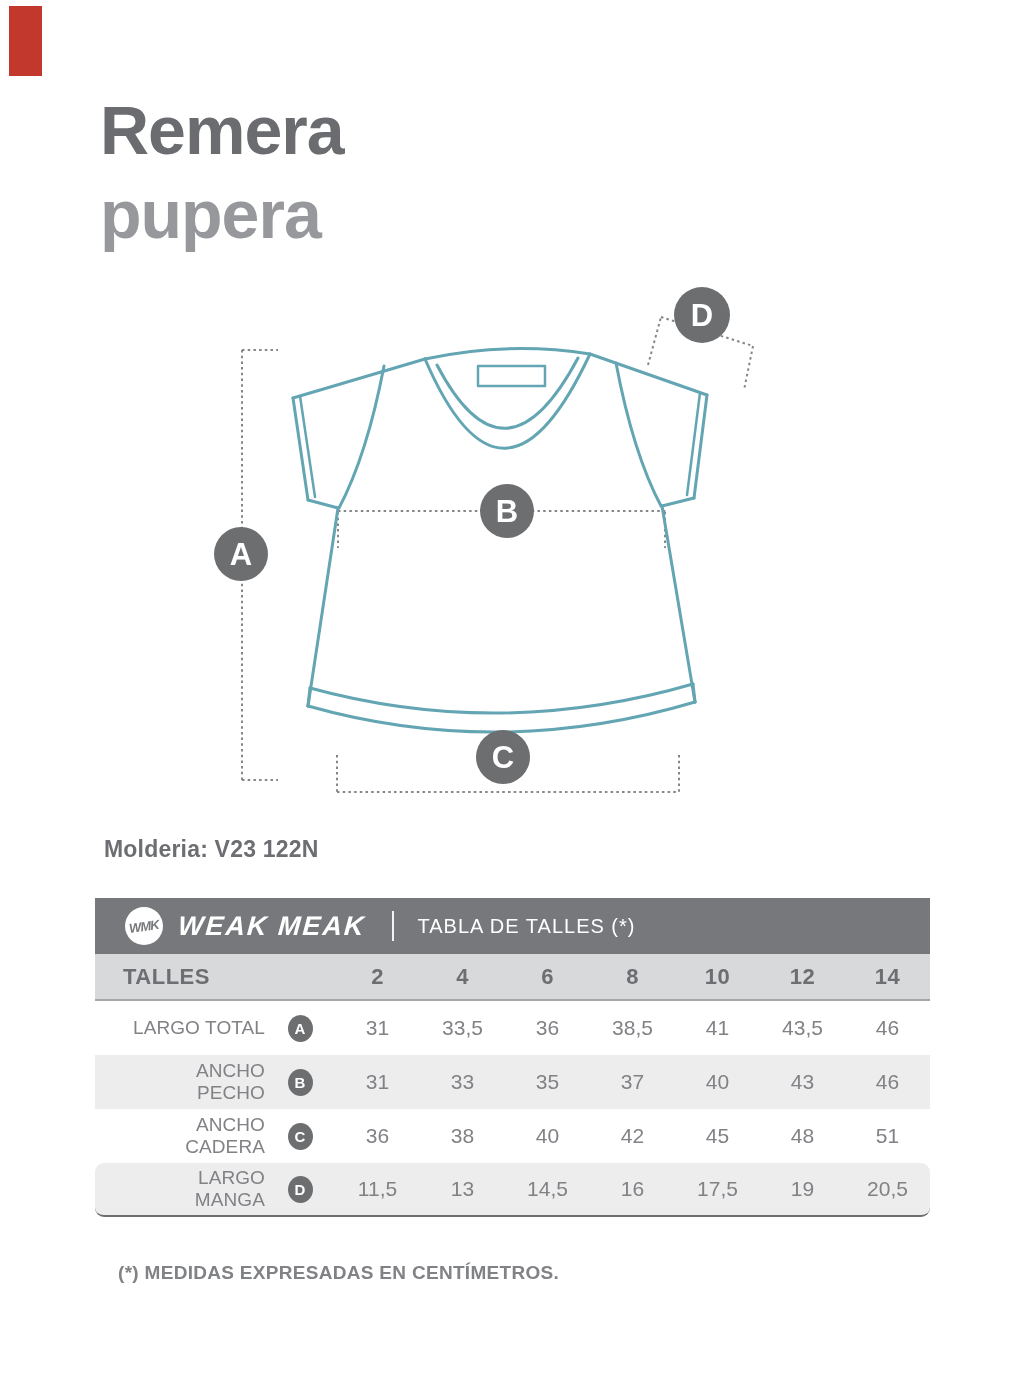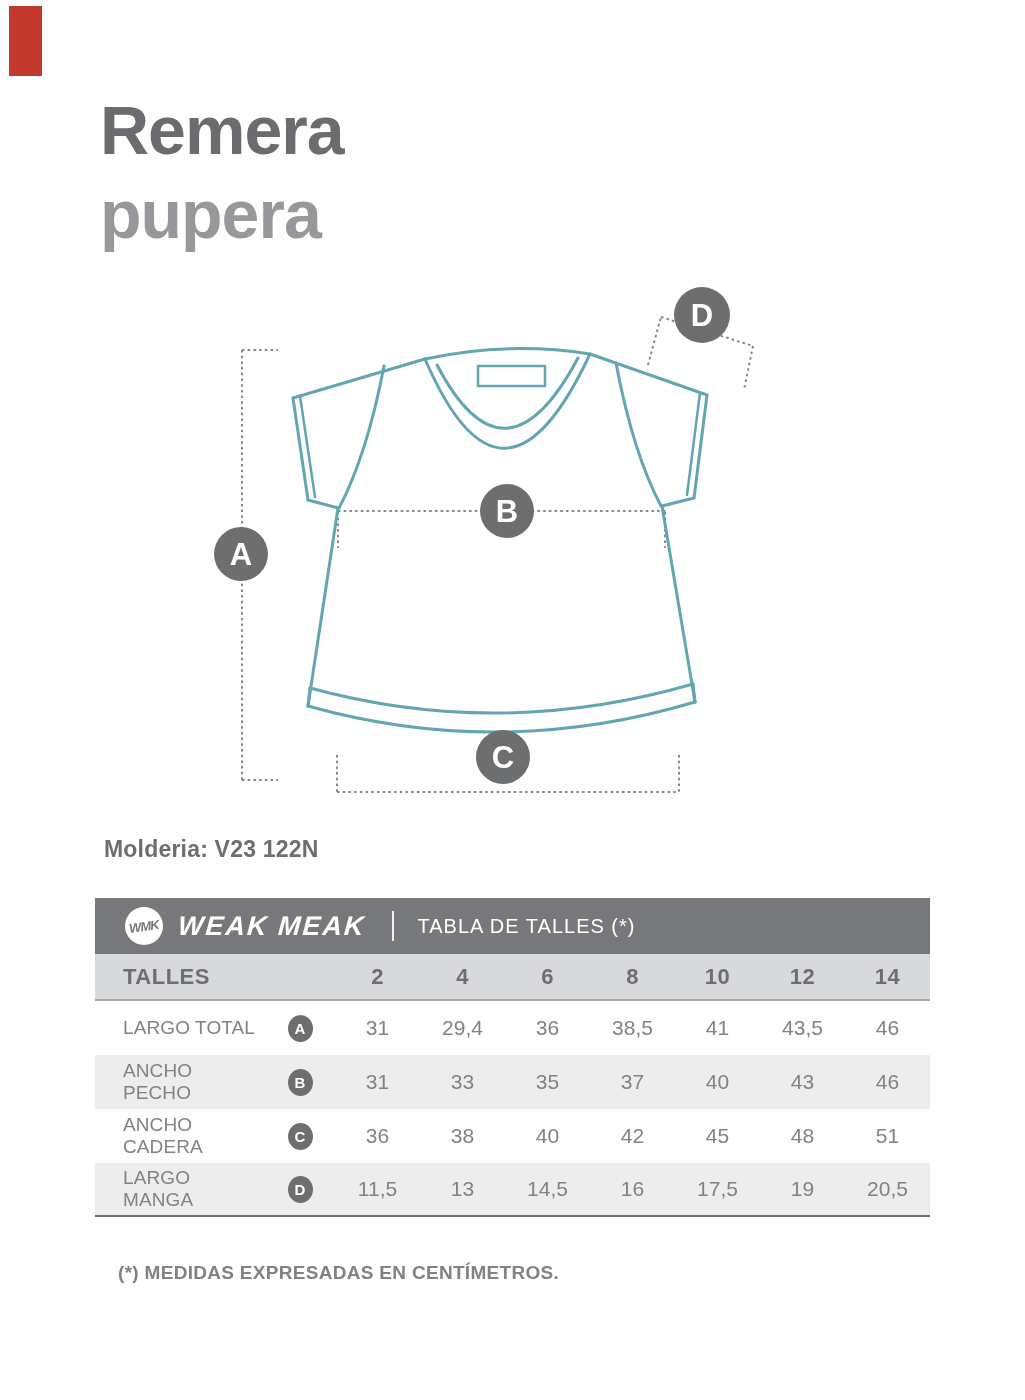--- a/index.html
+++ b/index.html
@@ -56,7 +56,7 @@
     letter-spacing:0.5px; border-bottom:2px solid #a5a6a9; height:47px;
   }
   .data-row { font-size:21px; color:#818285; }
-  .data-row .label-cell { font-size:19px; letter-spacing:0.1px; }
+  .data-row .label-cell { font-size:19px; letter-spacing:0.1px;text-align:right; }
   .row-white { background:#ffffff; }
   .row-gray  { background:#ededee; }
   .data-row:last-child { border-bottom:2px solid #6d6e71; }

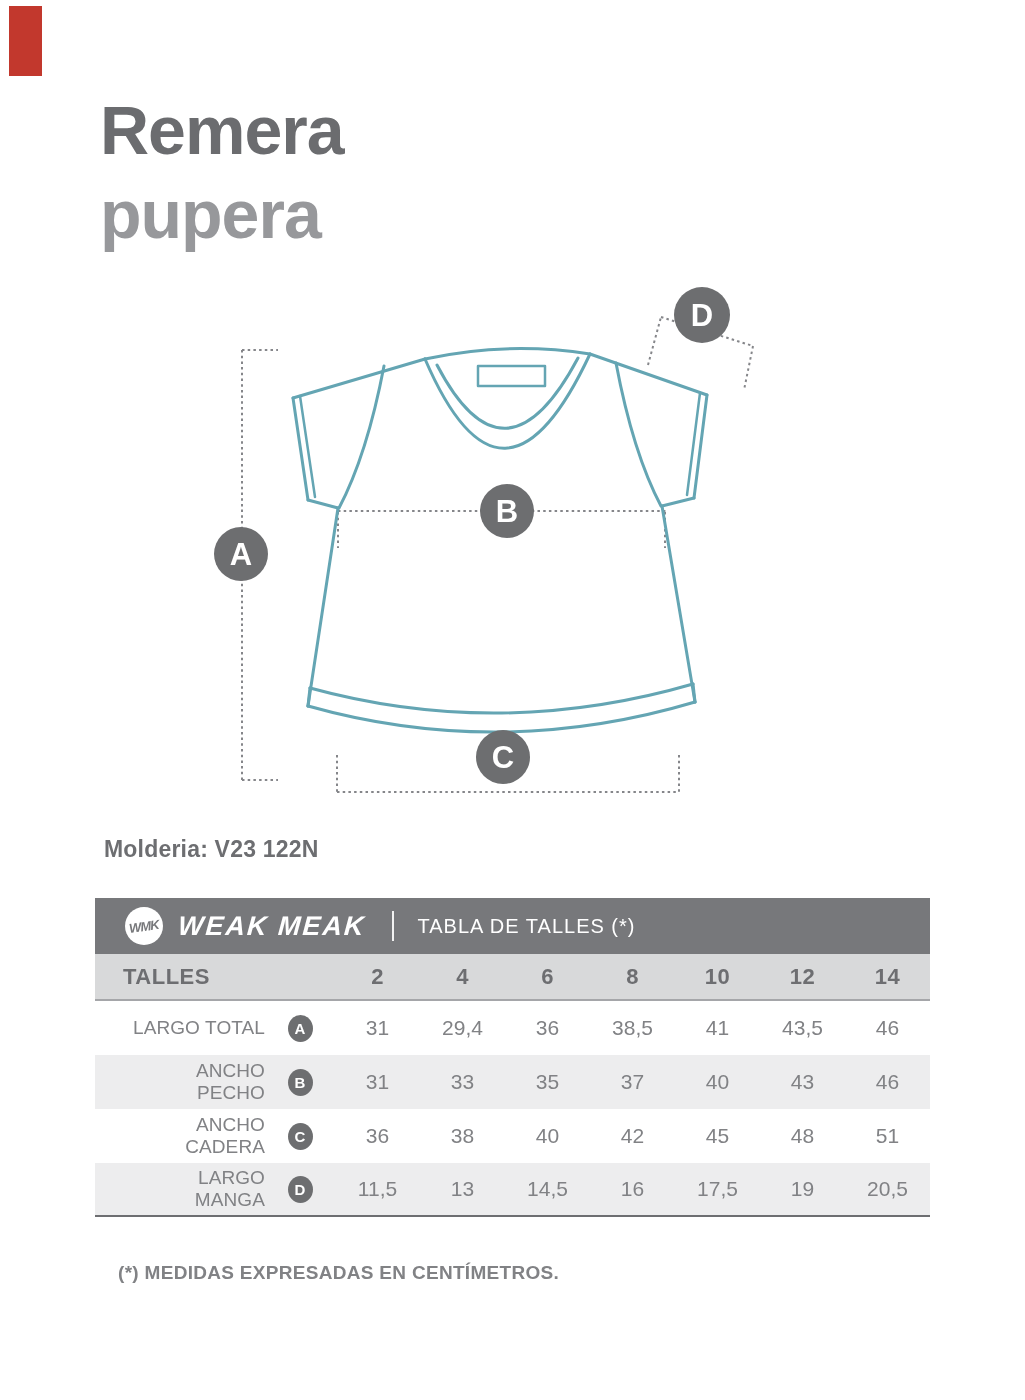--- a/index.html
+++ b/index.html
@@ -183,7 +183,7 @@
           <span class="letter-badge">A</span>
         </span>
       <span class="num-cell">31</span>
-      <span class="num-cell">29,4</span>
+      <span class="num-cell">33,5</span>
       <span class="num-cell">36</span>
       <span class="num-cell">38,5</span>
       <span class="num-cell">41</span>

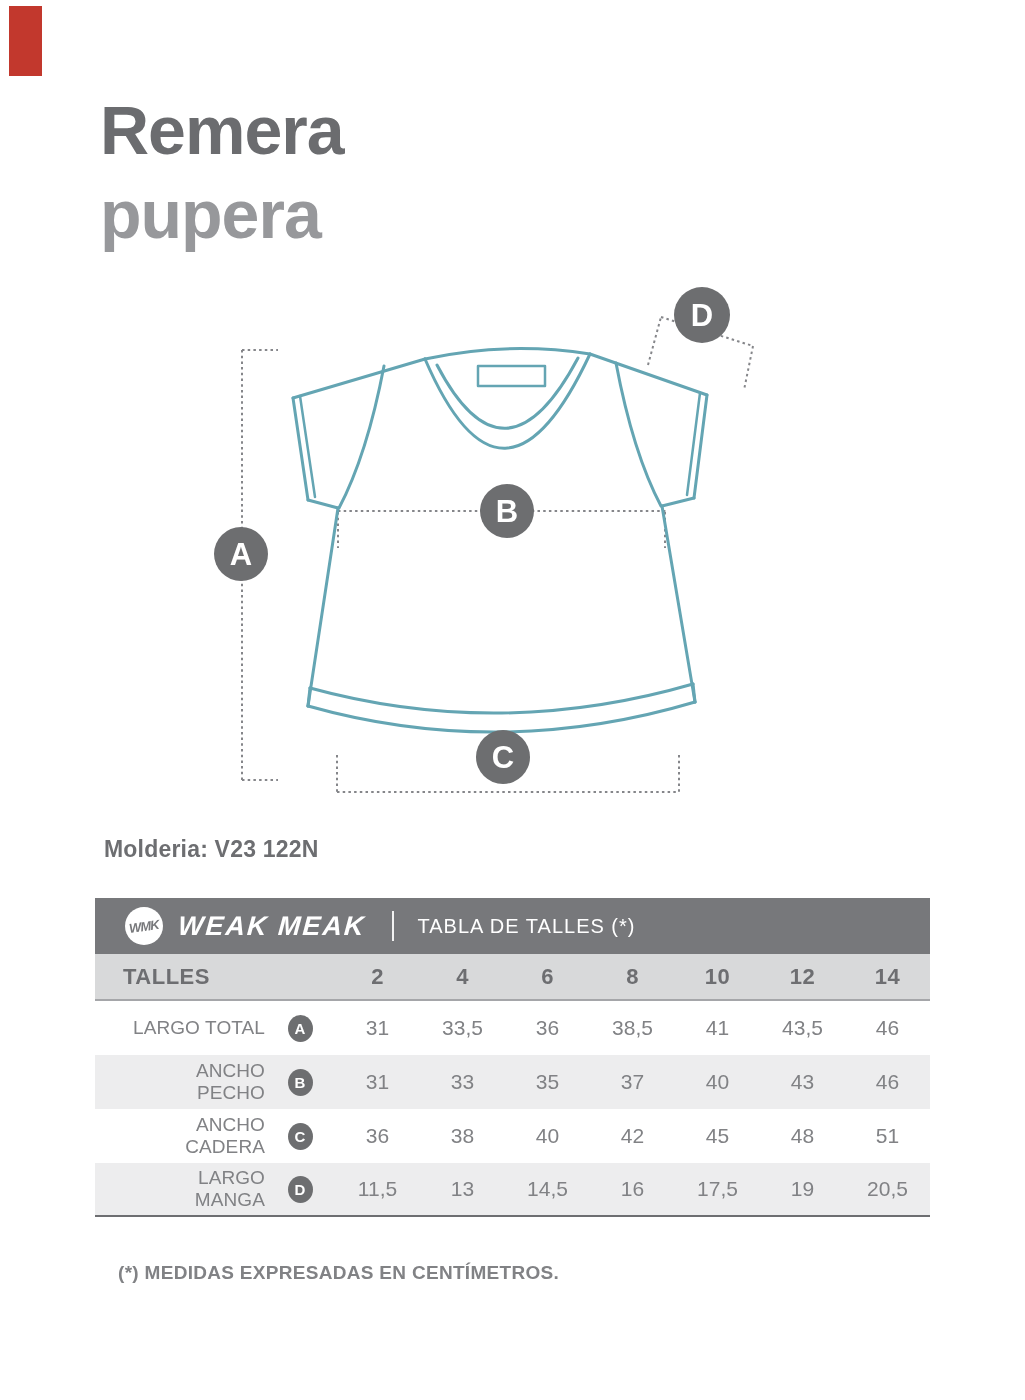--- a/index.html
+++ b/index.html
@@ -59,7 +59,7 @@
   .data-row .label-cell { font-size:19px; letter-spacing:0.1px;text-align:right; }
   .row-white { background:#ffffff; }
   .row-gray  { background:#ededee; }
-  .data-row:last-child { border-bottom:2px solid #6d6e71; }
+  .data-row:last-child { border-bottom:2px solid #6d6e71;border-radius:9px; }
   .badge-cell { display:flex; justify-content:center; }
   .letter-badge {
     width:25px; height:27px; border-radius:50%; background:#6d6e70;

